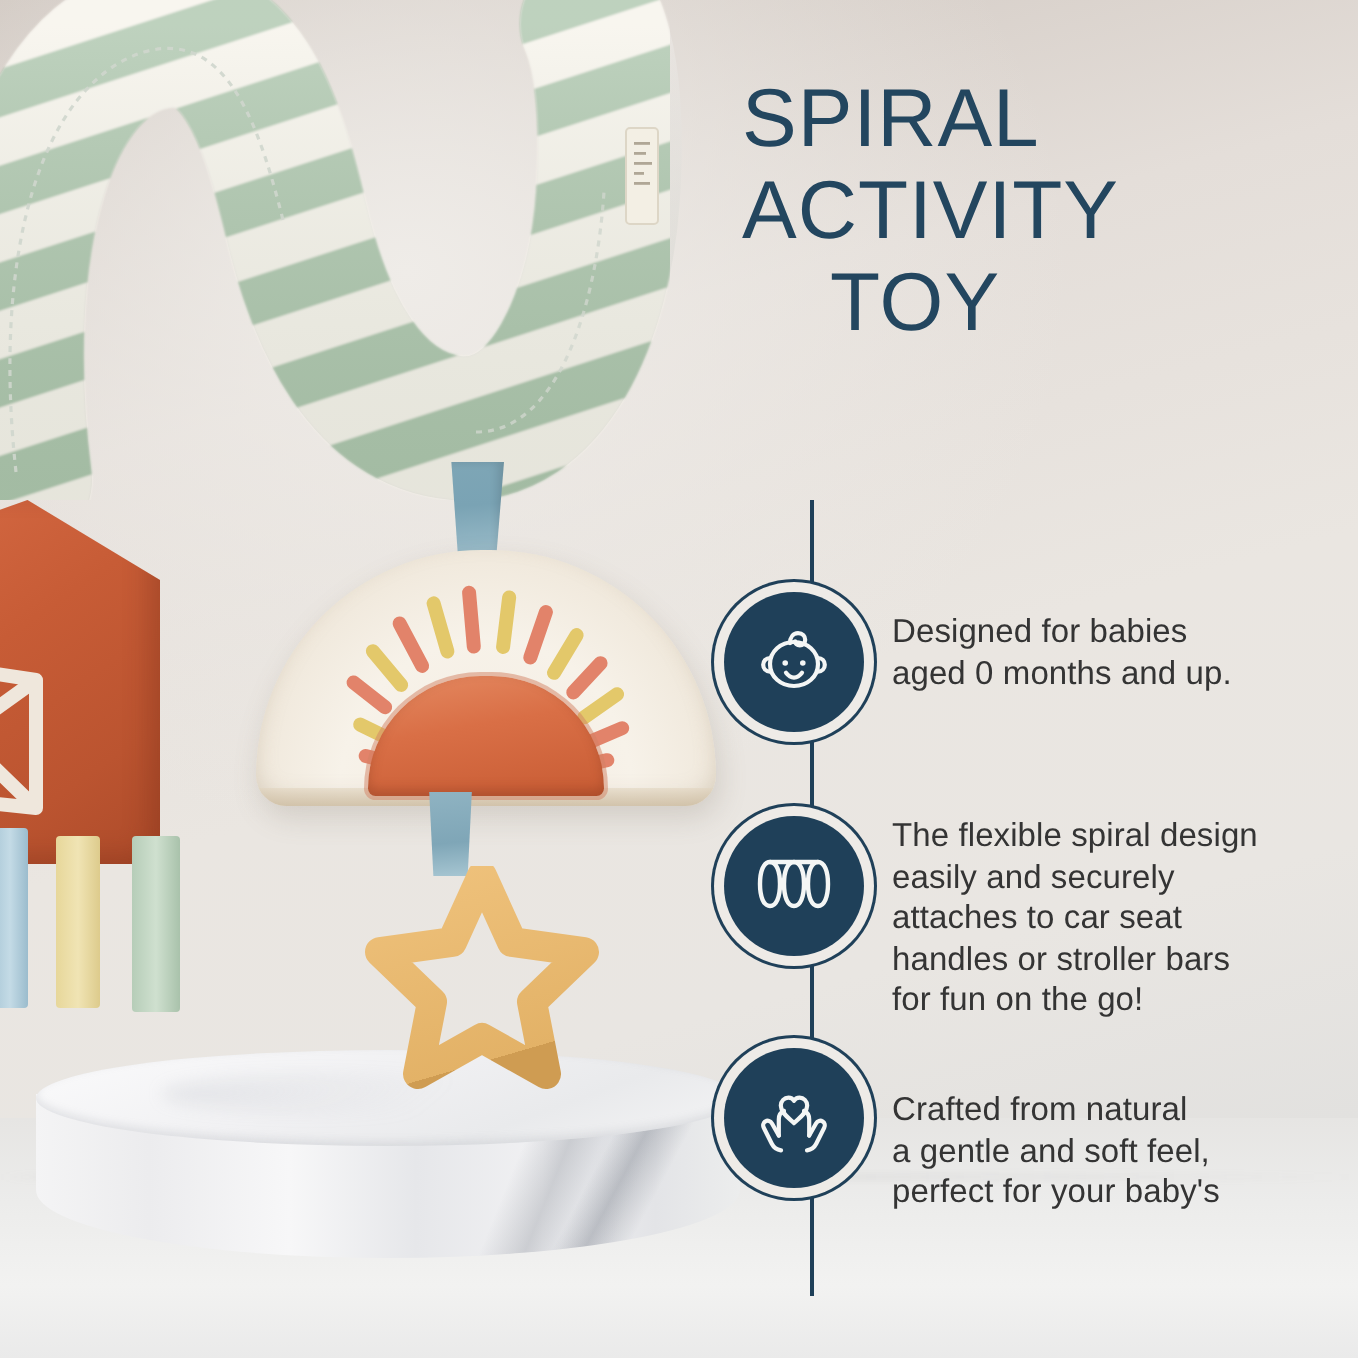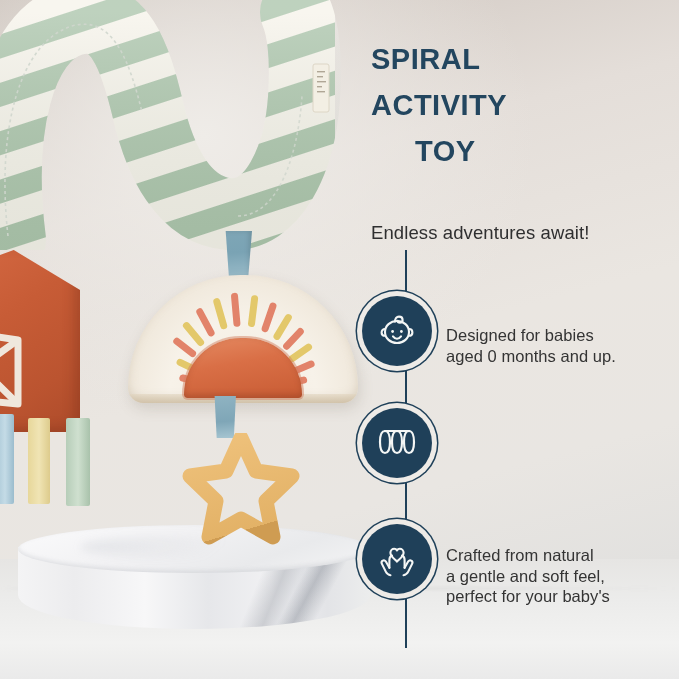--- a/index.html
+++ b/index.html
@@ -123,9 +123,9 @@
   .headline{
     position:absolute; left:371px; top:36px; width:302px;
     color:#23465f;
-    font-size:29px; line-height:46px;
+    font-size:41px; line-height:46px;
     letter-spacing:.5px;
-    font-weight:700;
+    font-weight:400;
     text-align:left;
   }
   .headline .ln{ display:block; white-space:nowrap; }

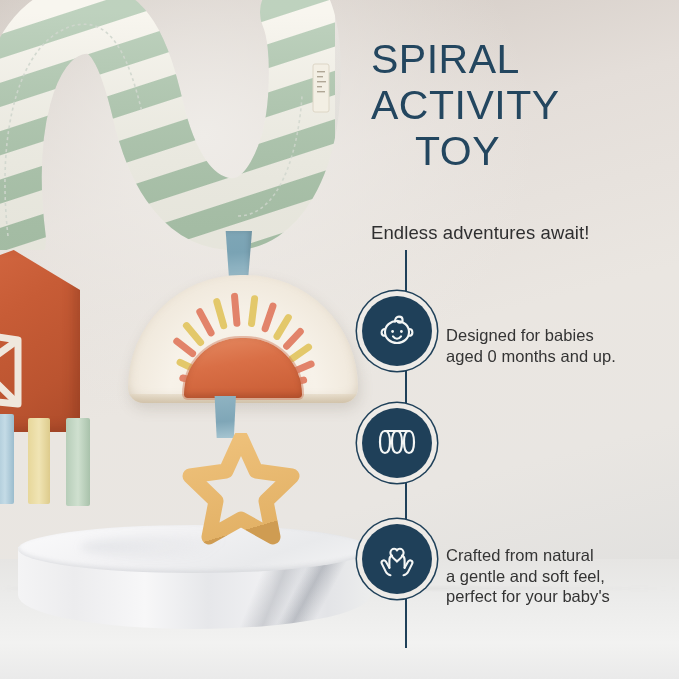--- a/index.html
+++ b/index.html
@@ -273,7 +273,6 @@
     <span class="ln ln-toy">TOY</span>
   </div>
 
-  <div class="subhead">Endless adventures await!</div>
 
   <div class="features">
     <div class="connector"></div>

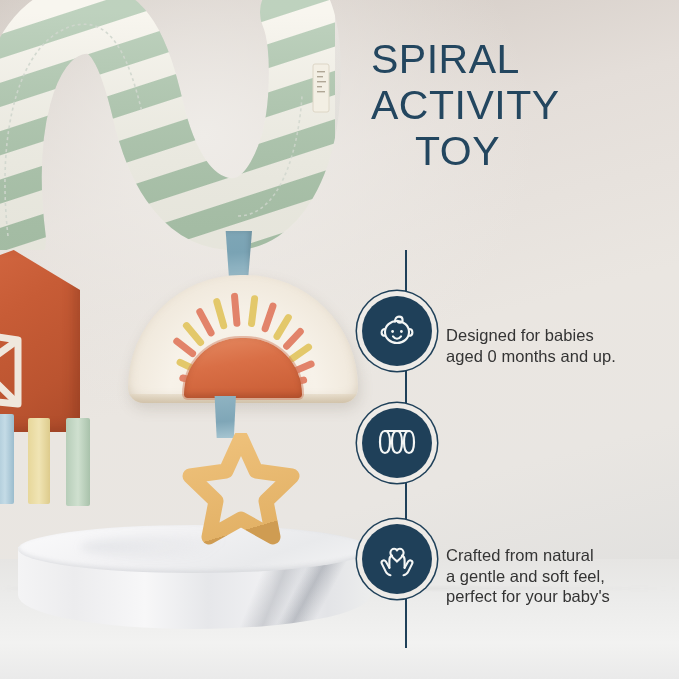--- a/index.html
+++ b/index.html
@@ -145,7 +145,7 @@
   .feature{
     position:absolute; left:0; width:310px; display:flex; align-items:flex-start; gap:14px;
   }
-  .f1{ top:8px;align-items:flex-end; } .f2{ top:120px; } .f3{ top:236px; }
+  .f1{ top:8px; } .f2{ top:120px; } .f3{ top:236px; }
 
   .badge{
     position:relative; flex:0 0 auto;

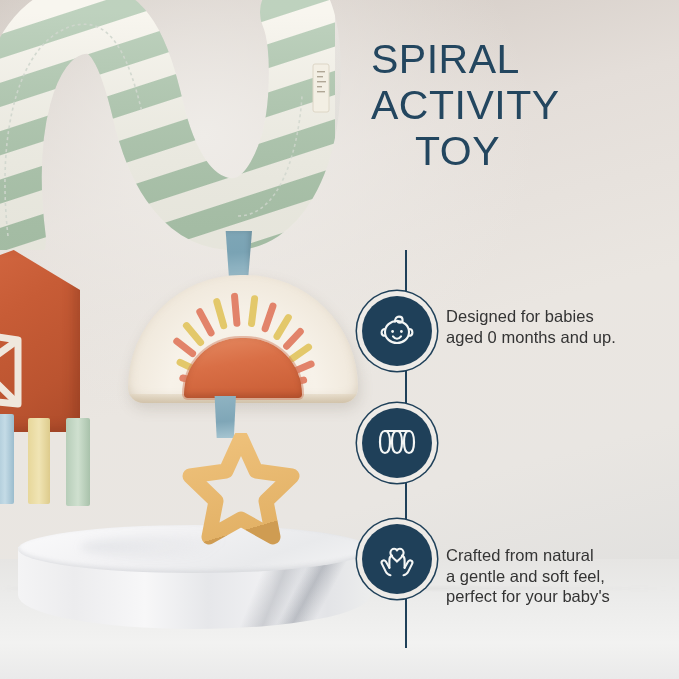--- a/index.html
+++ b/index.html
@@ -304,6 +304,13 @@
           <path d="M10 8h12M22 8h12"></path>
         </svg>
       </div>
+      <div class="ftext">
+        <span class="l">The flexible spiral design</span>
+        <span class="l">easily and securely</span>
+        <span class="l">attaches to car seat</span>
+        <span class="l">handles or stroller bars</span>
+        <span class="l">for fun on the go!</span>
+      </div>
     </div>
 
     <div class="feature f3">

